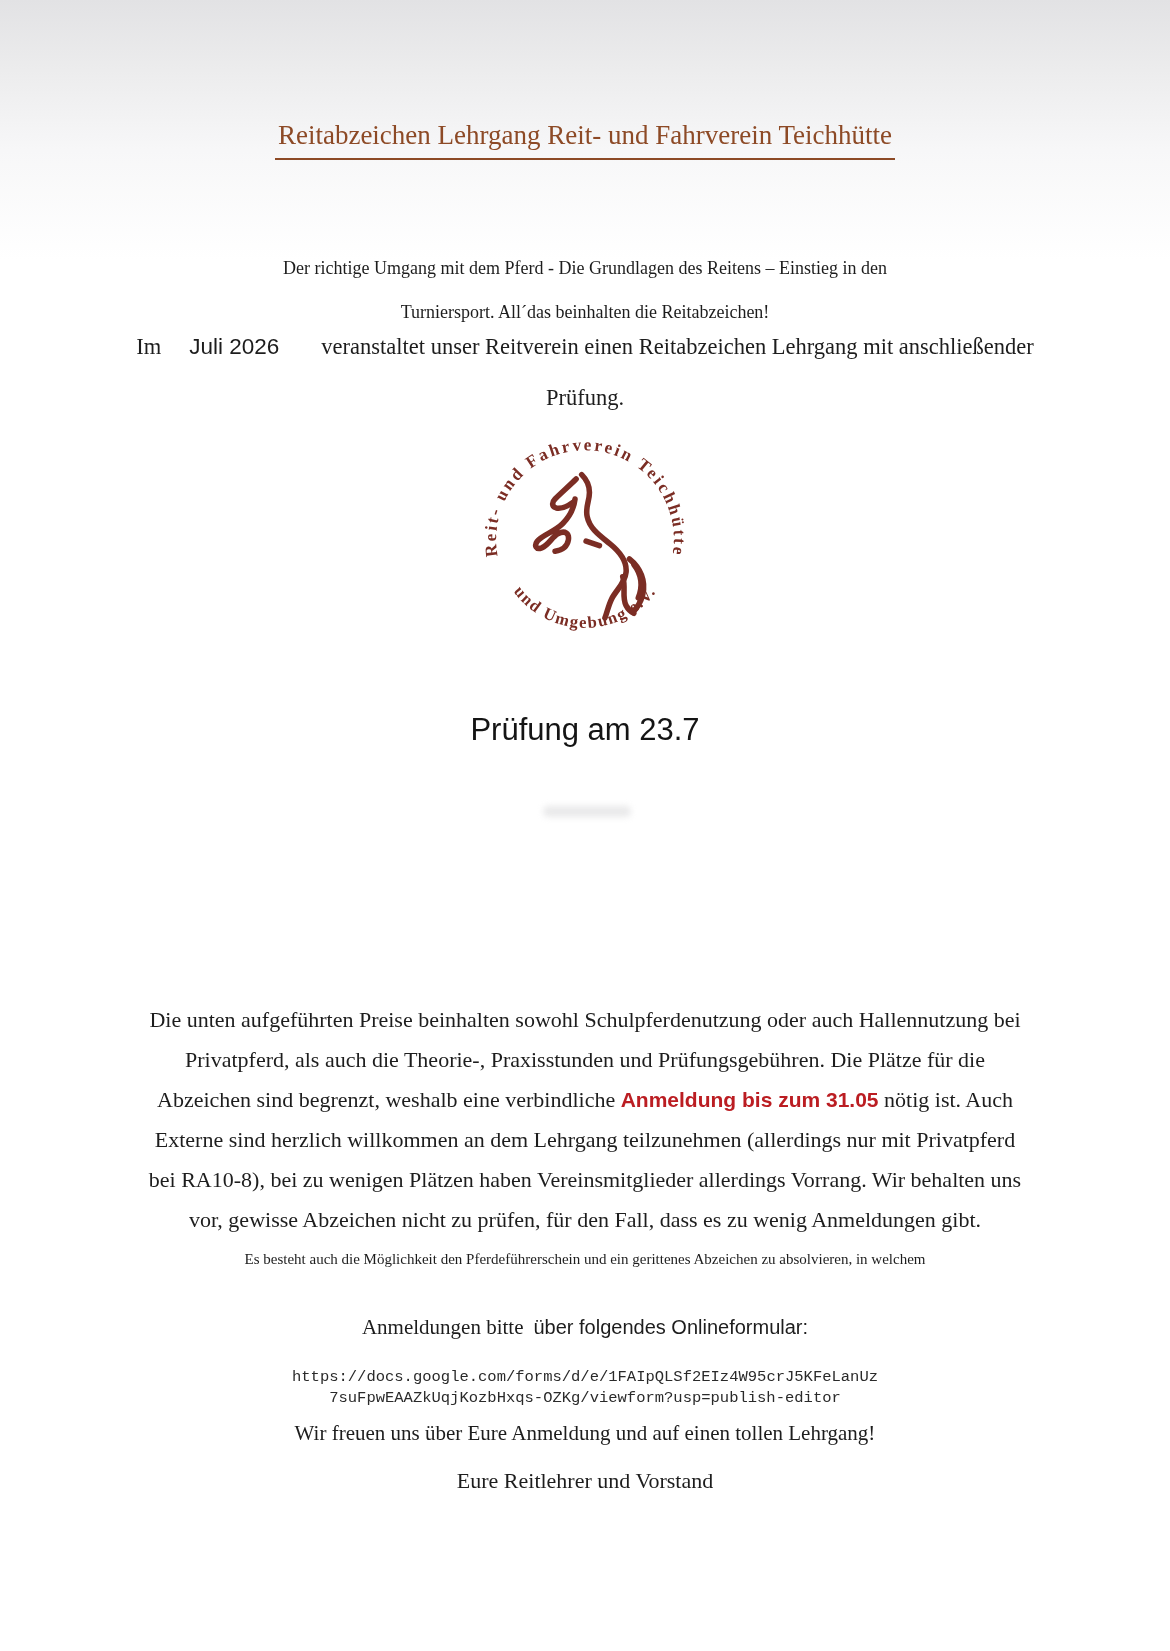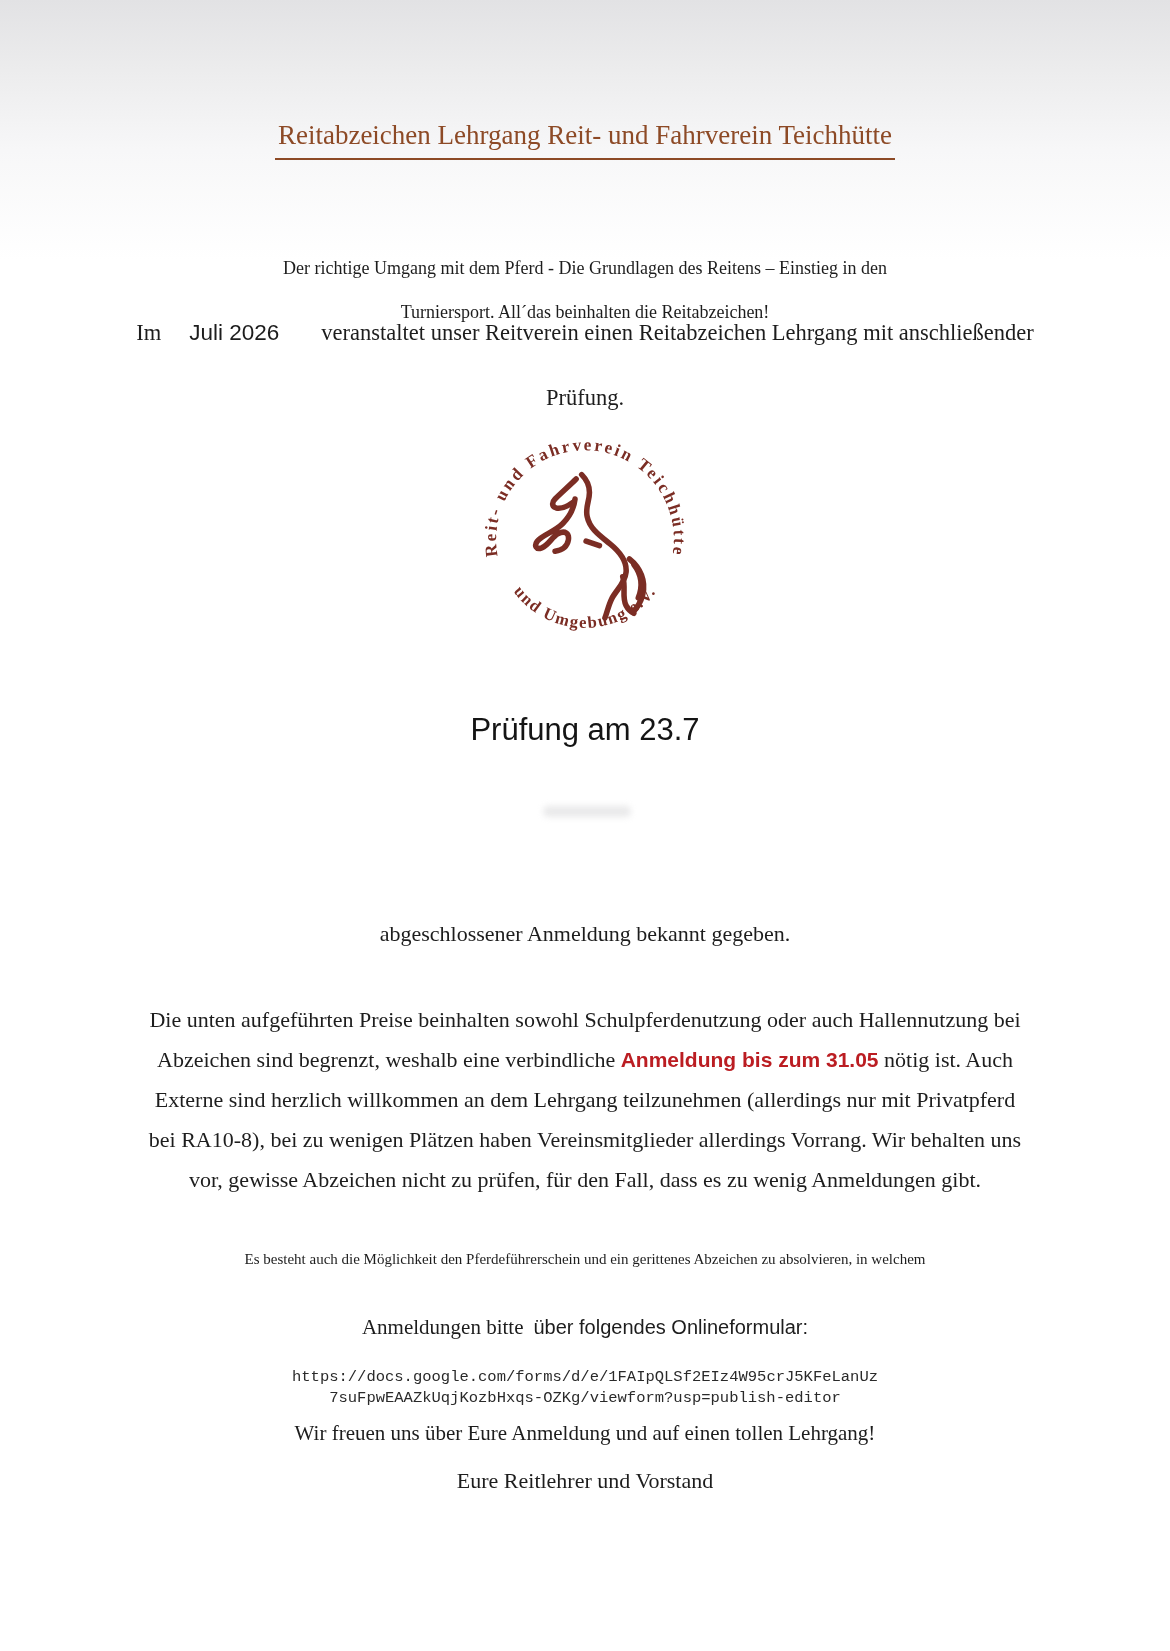--- a/index.html
+++ b/index.html
@@ -22,7 +22,7 @@
 
   .intro{top:246px;font-size:18px;line-height:44px;}
 
-  .schedule{top:320px;font-size:22.5px;}
+  .schedule{top:334px;font-size:22.5px;}
   .gap-sm{display:inline-block;width:28px;}
   .gap-md{display:inline-block;width:42px;}
   .sans{font-family:"Liberation Sans",sans-serif;}

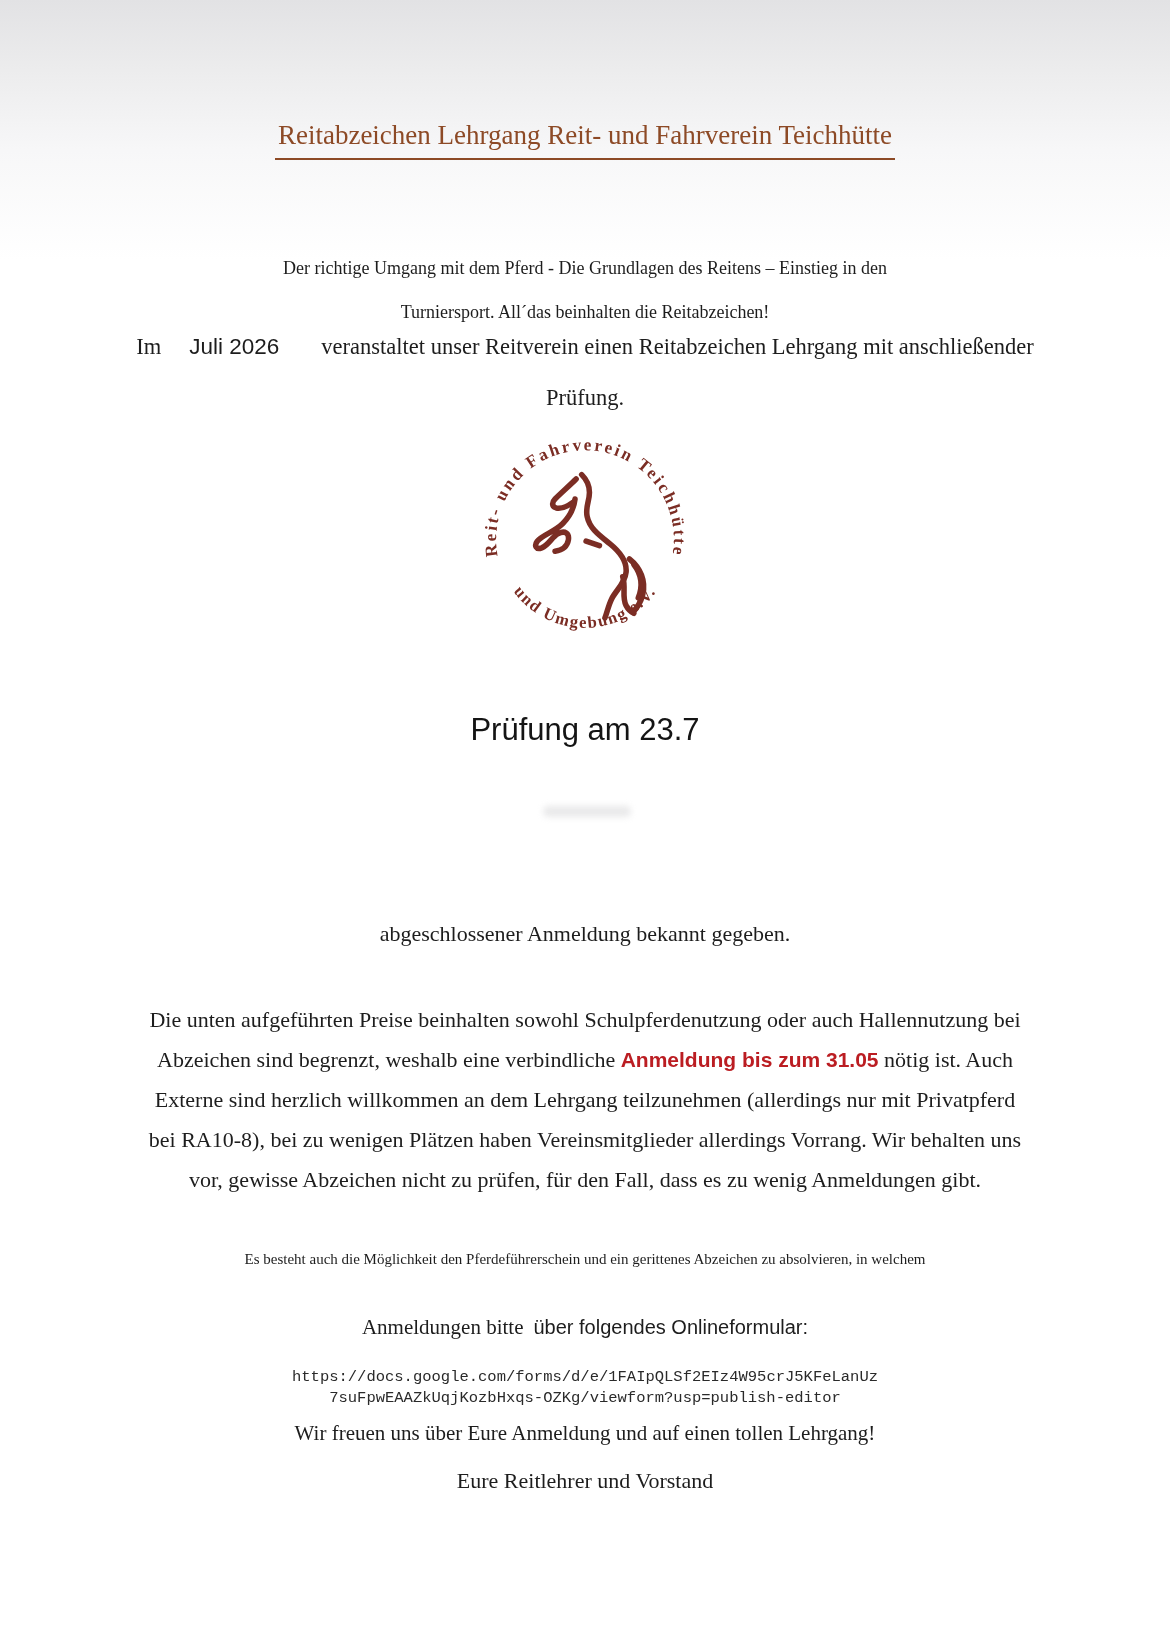--- a/index.html
+++ b/index.html
@@ -102,7 +102,6 @@
 <div class="smudge"></div>
 
 <div class="abs info">
-  <div class="line">abgeschlossener Anmeldung bekannt gegeben.</div>
 </div>
 
 <div class="abs pricing">

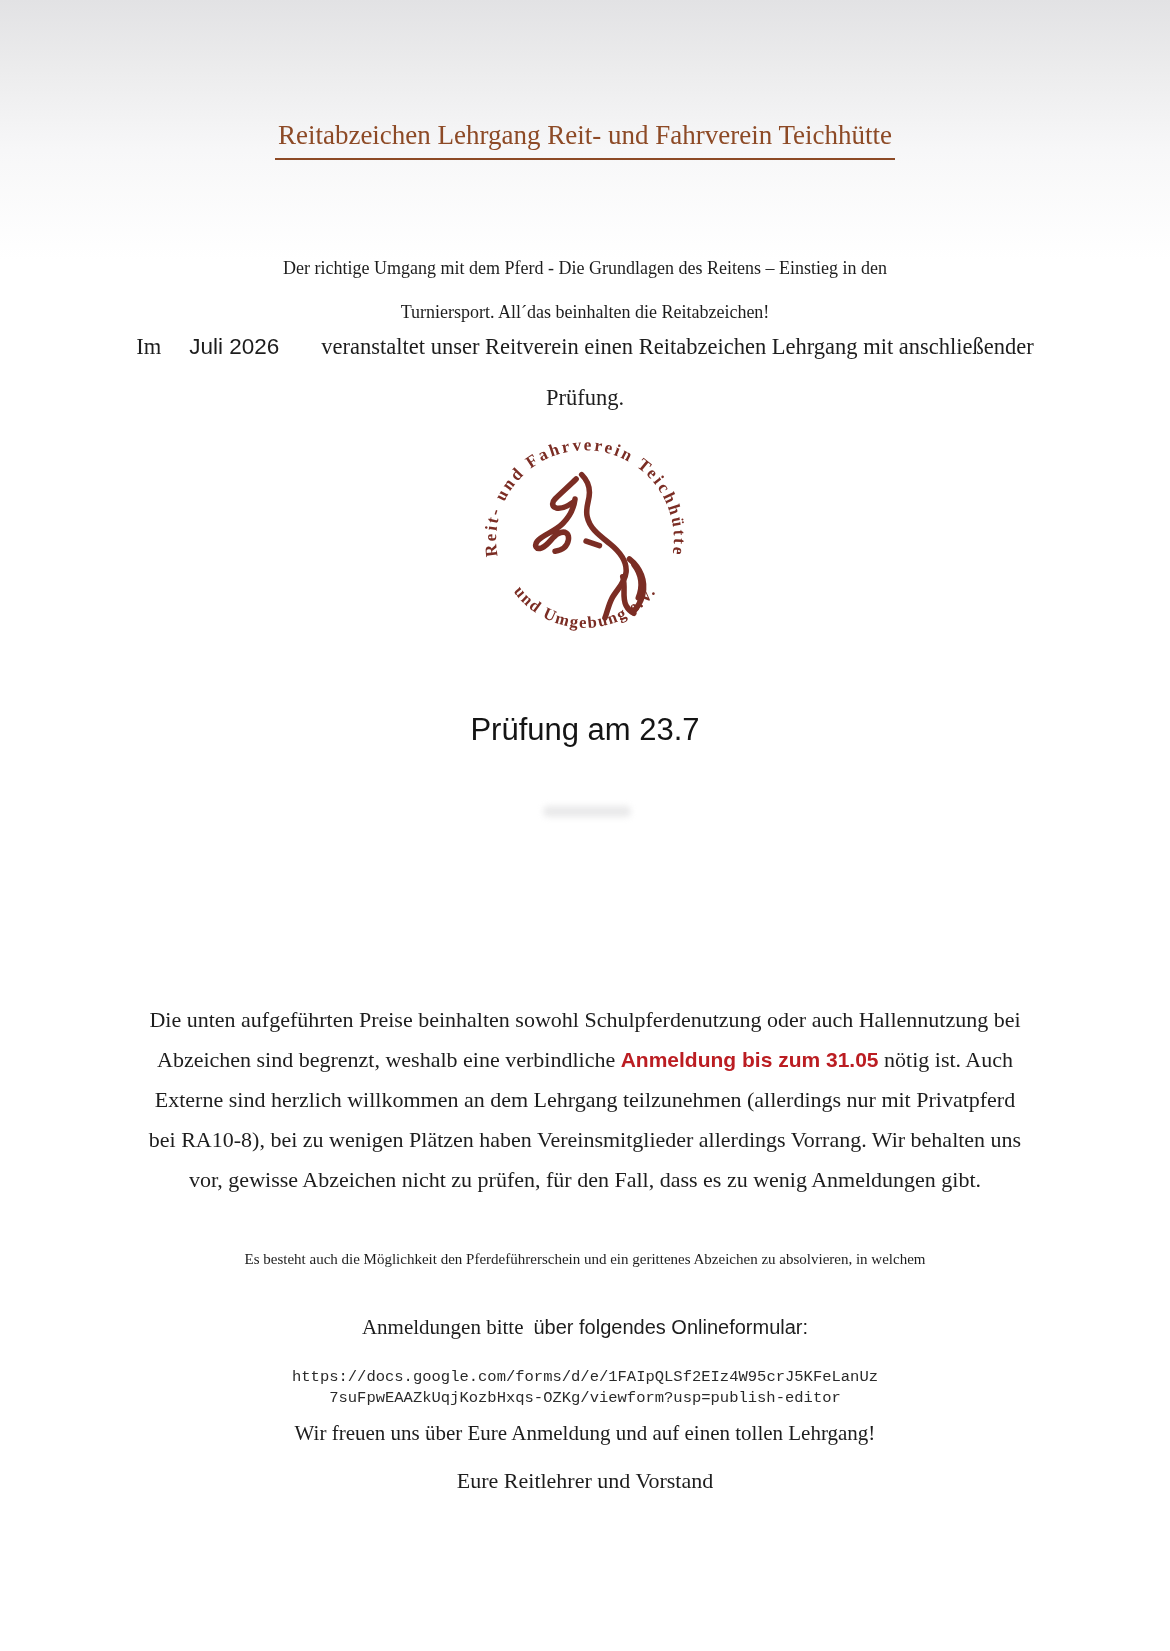--- a/index.html
+++ b/index.html
@@ -106,6 +106,7 @@
 
 <div class="abs pricing">
   <div class="line">Die unten aufgeführten Preise beinhalten sowohl Schulpferdenutzung oder auch Hallennutzung bei</div>
+  <div class="line">Privatpferd, als auch die Theorie-, Praxisstunden und Prüfungsgebühren. Die Plätze für die</div>
   <div class="line"><span>Abzeichen sind begrenzt, weshalb eine verbindliche </span><span class="red">Anmeldung bis zum 31.05</span><span> nötig ist. Auch</span></div>
   <div class="line">Externe sind herzlich willkommen an dem Lehrgang teilzunehmen (allerdings nur mit Privatpferd</div>
   <div class="line">bei RA10-8), bei zu wenigen Plätzen haben Vereinsmitglieder allerdings Vorrang. Wir behalten uns</div>

